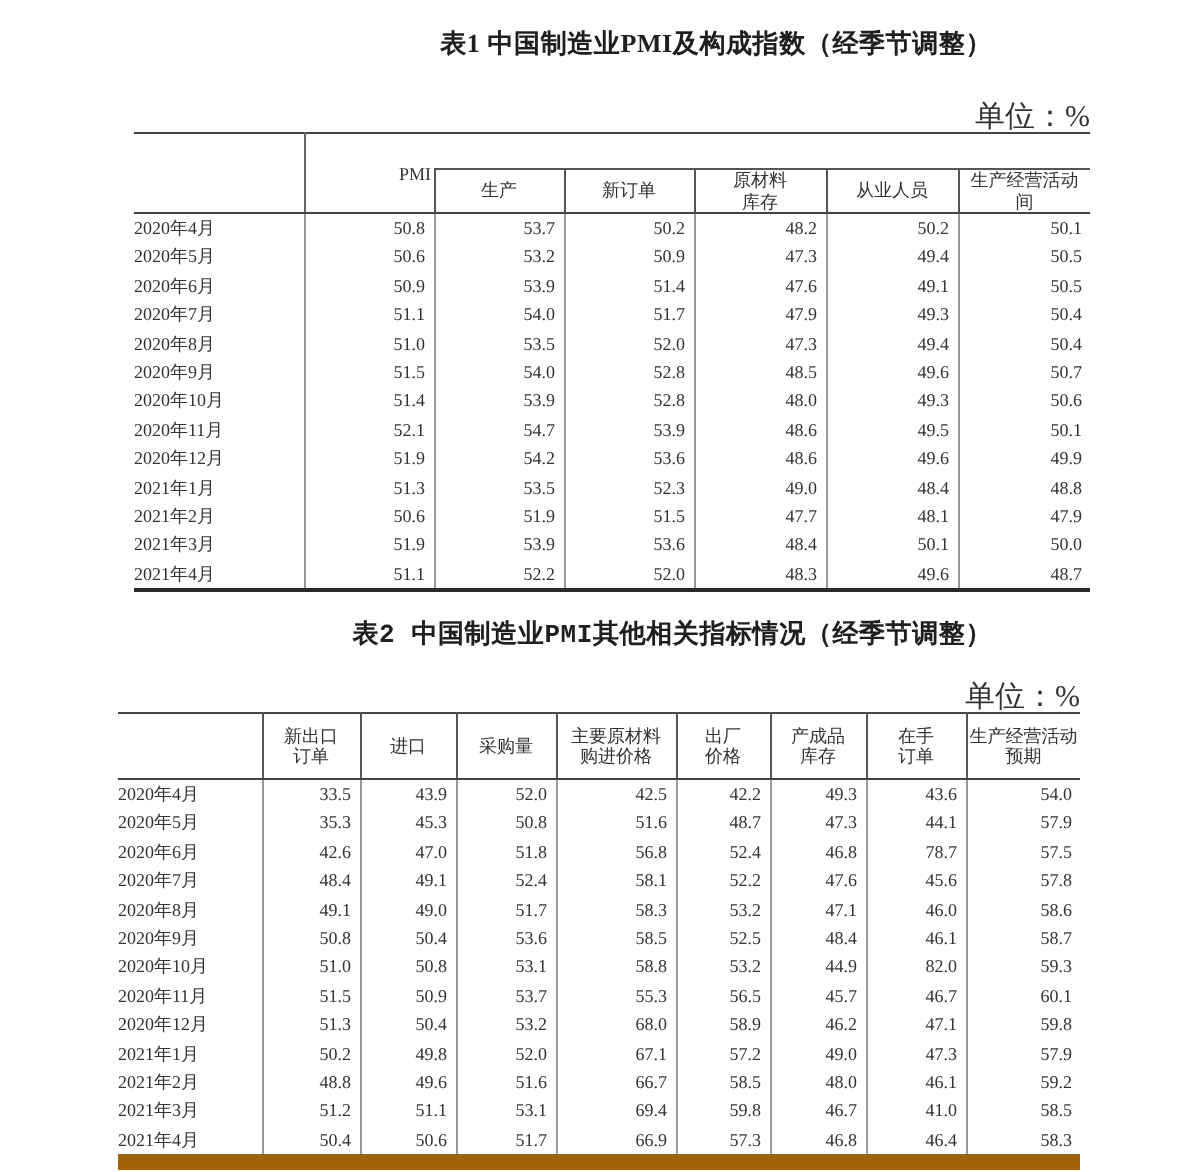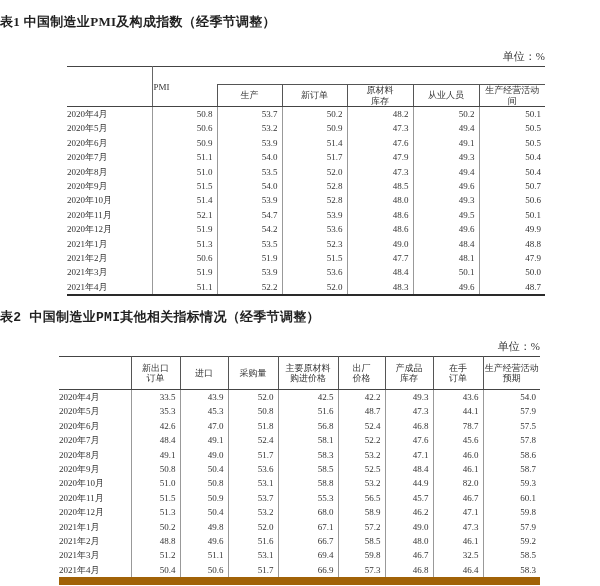--- a/index.html
+++ b/index.html
@@ -14,7 +14,7 @@
   .title {
     position: absolute;
     left: 0; width: 496px;
-    text-align: left;
+    text-align: right;
     font-weight: bold;
     font-size: 13px;
     color: #1f1f1f;

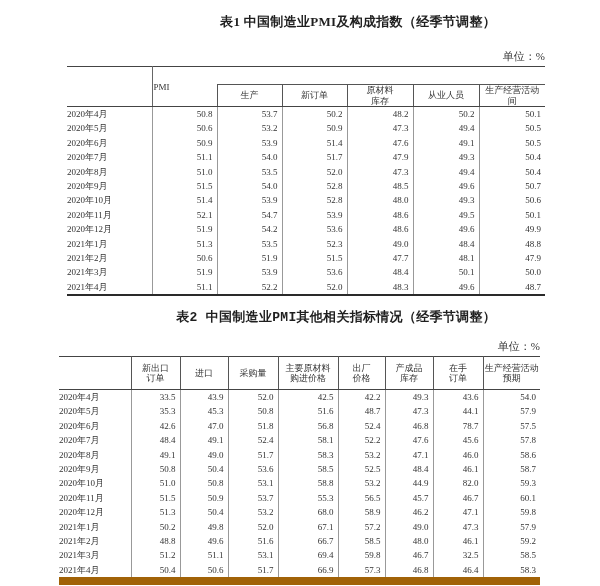--- a/index.html
+++ b/index.html
@@ -24,7 +24,7 @@
   #title2 { top: 308px; font-family: Liberation Mono, monospace; }
   .unit {
     position: absolute;
-    font-size: 11px;
+    font-size: 15px;
     color: #333;
     margin-left: 28px;
   }

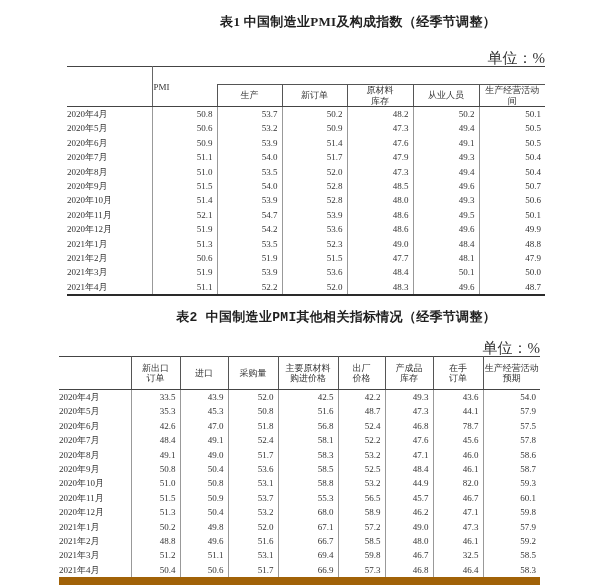--- a/index.html
+++ b/index.html
@@ -49,7 +49,7 @@
   .h-pmi {
     border-left: 1px solid #666;
     border-bottom: 1.5px solid #444;
-    text-align: left;
+    text-align: right;
     vertical-align: middle;
     font-family: "Liberation Serif", "DejaVu Serif", serif;
   }

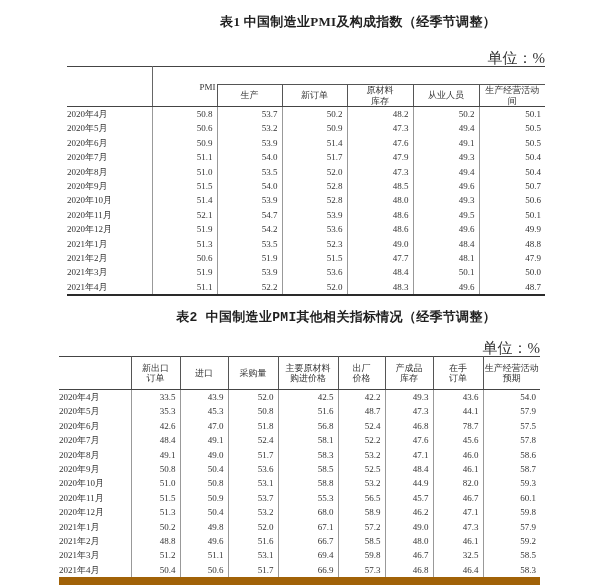--- a/index.html
+++ b/index.html
@@ -409,7 +409,7 @@
         <td>69.4</td>
         <td>59.8</td>
         <td>46.7</td>
-        <td>32.5</td>
+        <td>41.0</td>
         <td>58.5</td>
       </tr>
       <tr>

